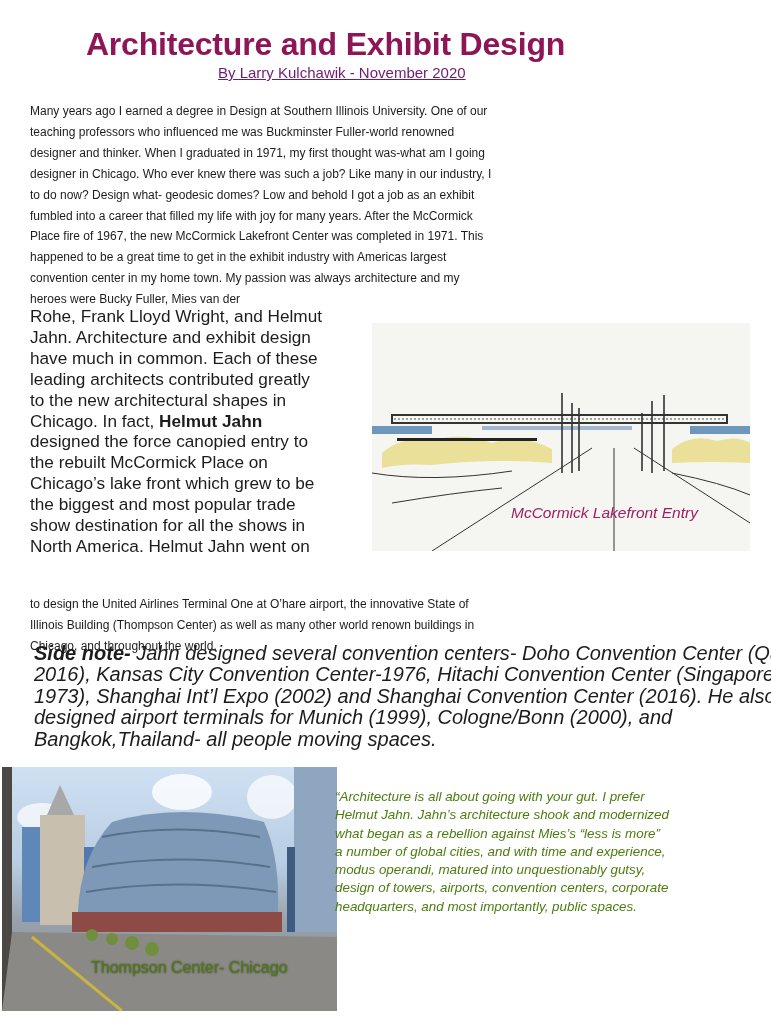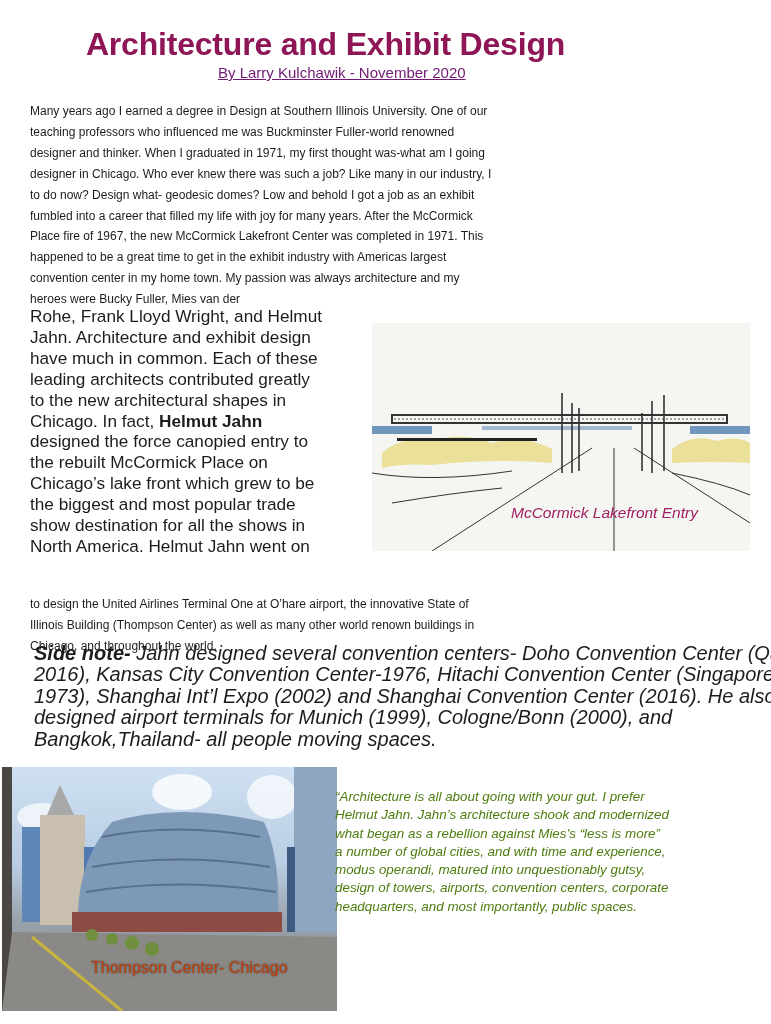--- a/index.html
+++ b/index.html
@@ -22,7 +22,7 @@
   .fig2 { position: absolute; left: 2px; top: 767px; width: 335px; height: 244px; overflow: hidden;
           background: linear-gradient(#cfe0f2, #b8cde3 40%, #9aa3ad 62%, #7d7f80 100%); }
   .fig2 svg { position: absolute; left: 0; top: 0; }
-  .cap2 { position: absolute; left: 91px; top: 959px; font-size: 16px; color: #c2410c;
+  .cap2 { position: absolute; left: 91px; top: 959px; font-size: 16px; color: #4d7c0f;
           text-shadow: 0 0 2px rgba(0,0,0,0.6); }
   .quote { position: absolute; left: 335px; top: 771px; width: 405px; font-size: 13.4px;
            line-height: 18.3px; font-style: italic; color: #4d7c0f; margin-top: 17px; }

